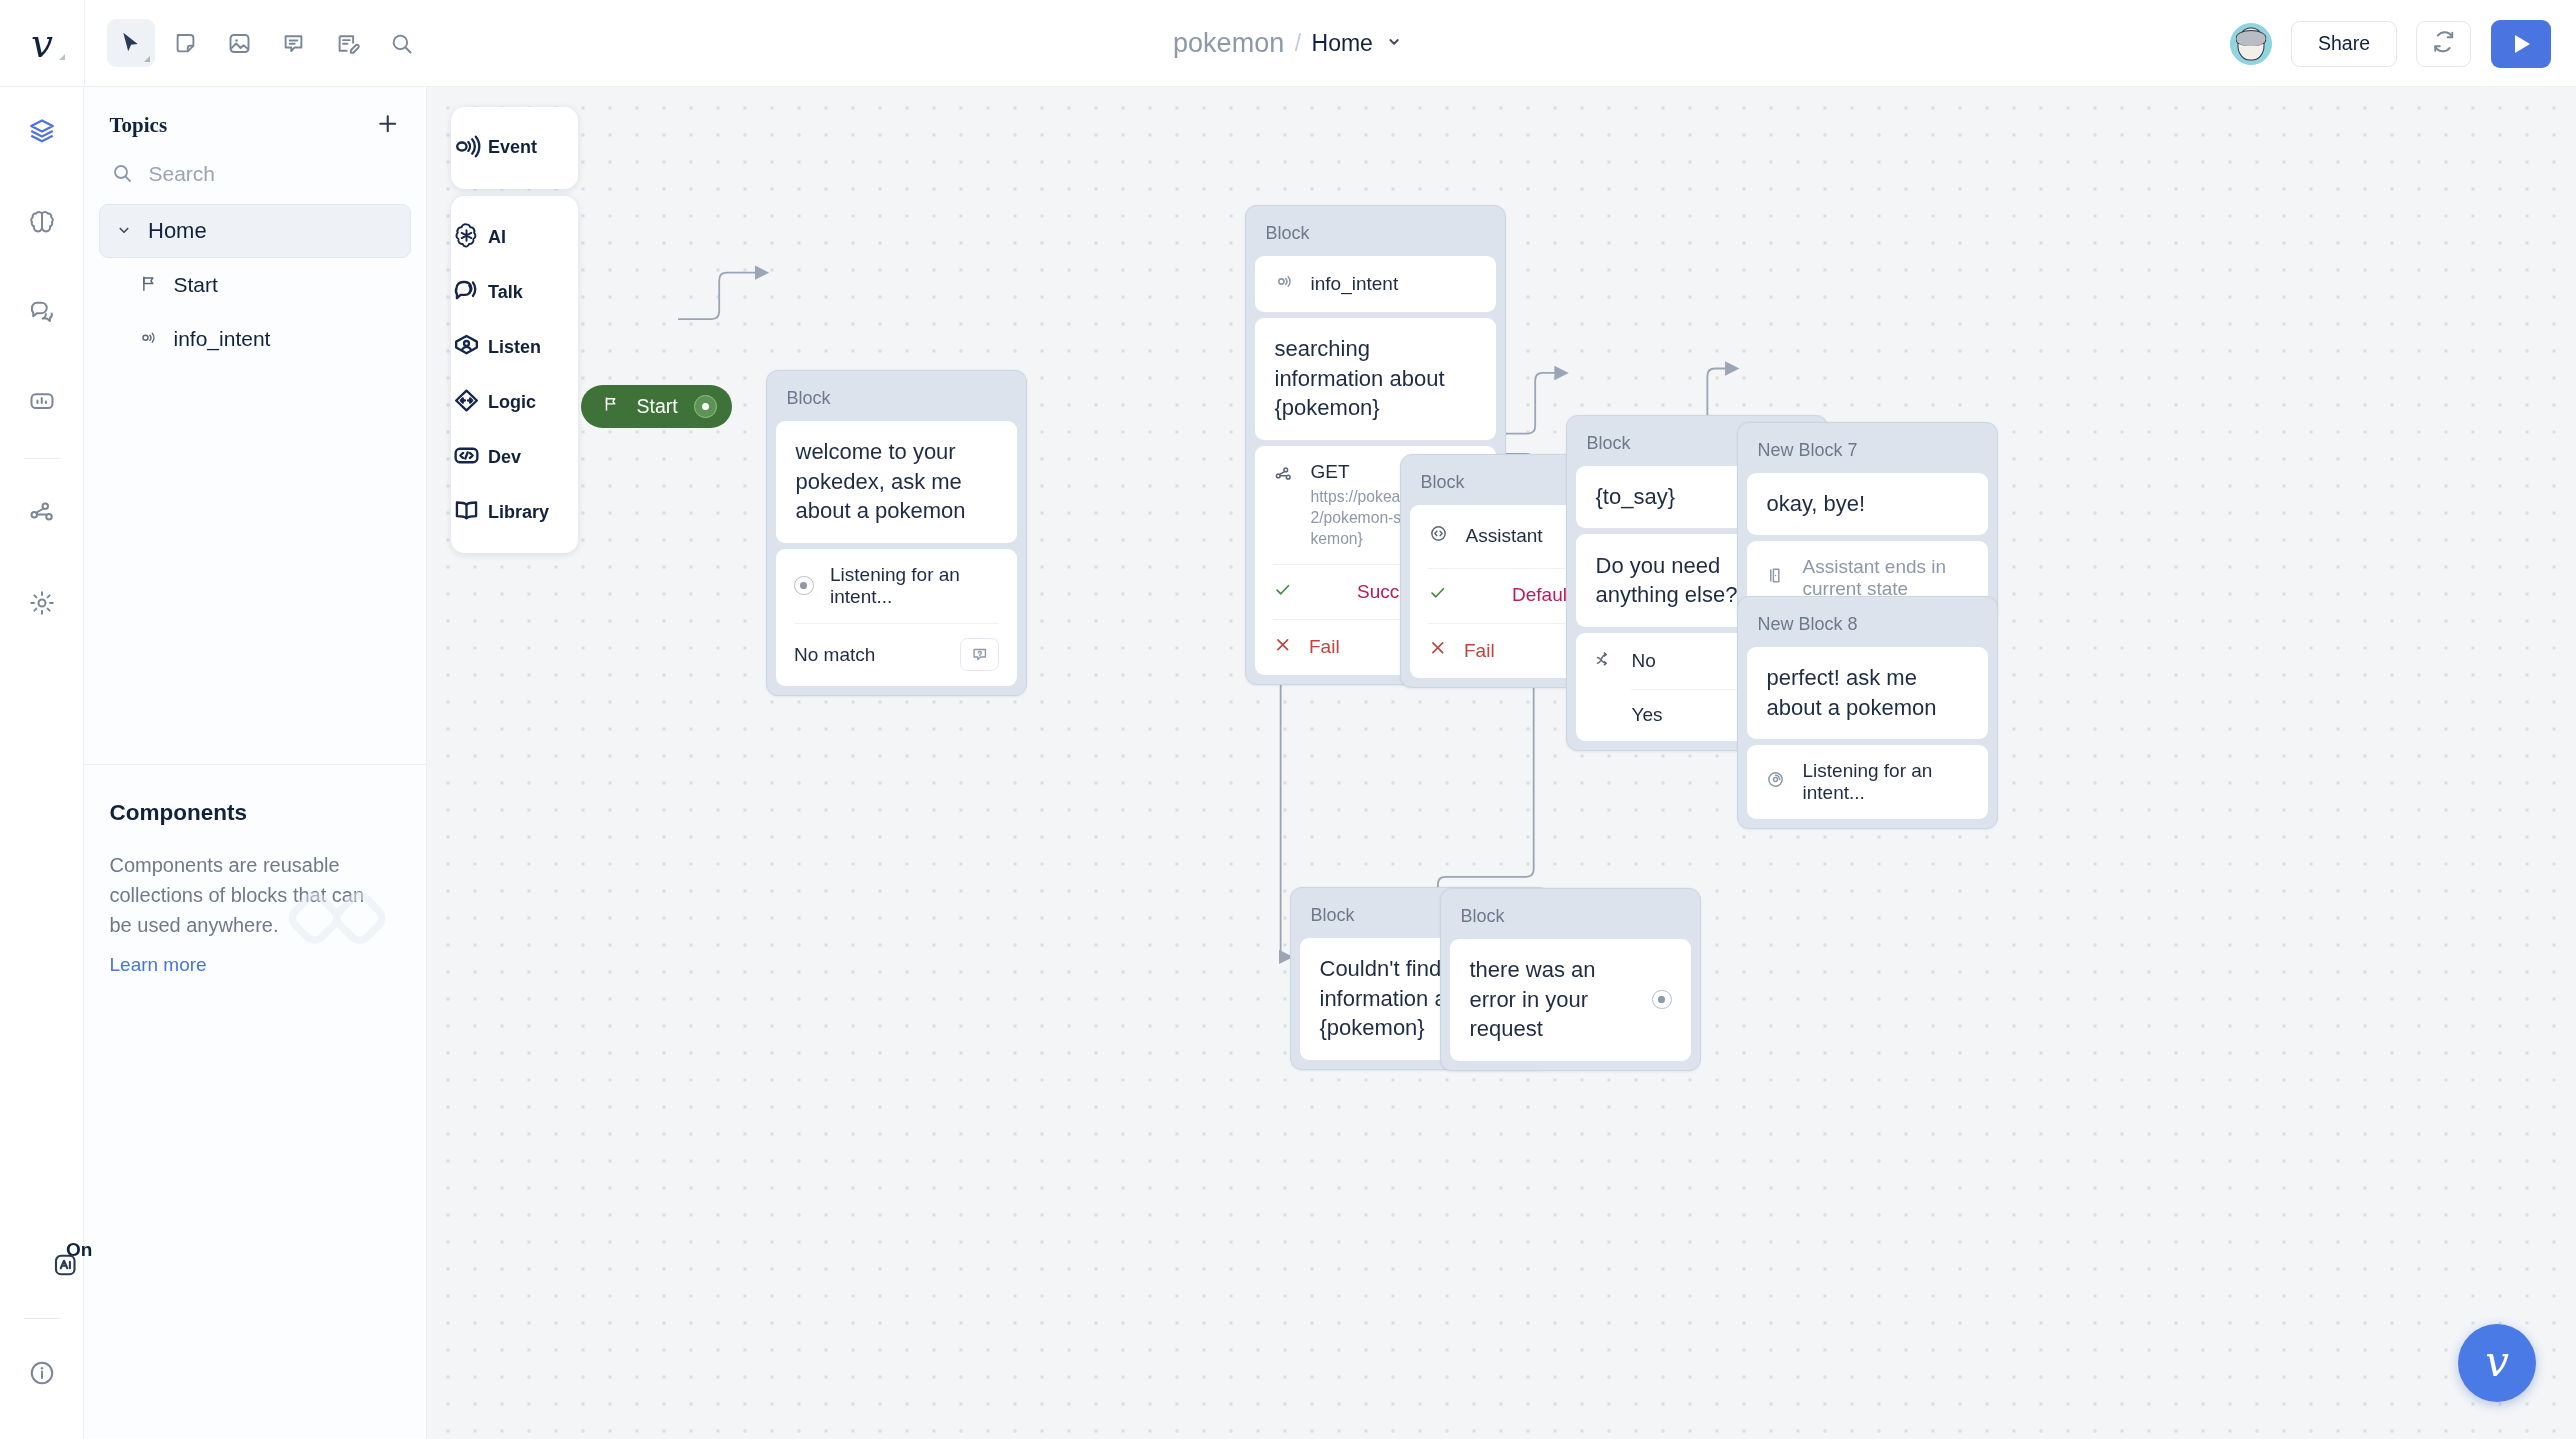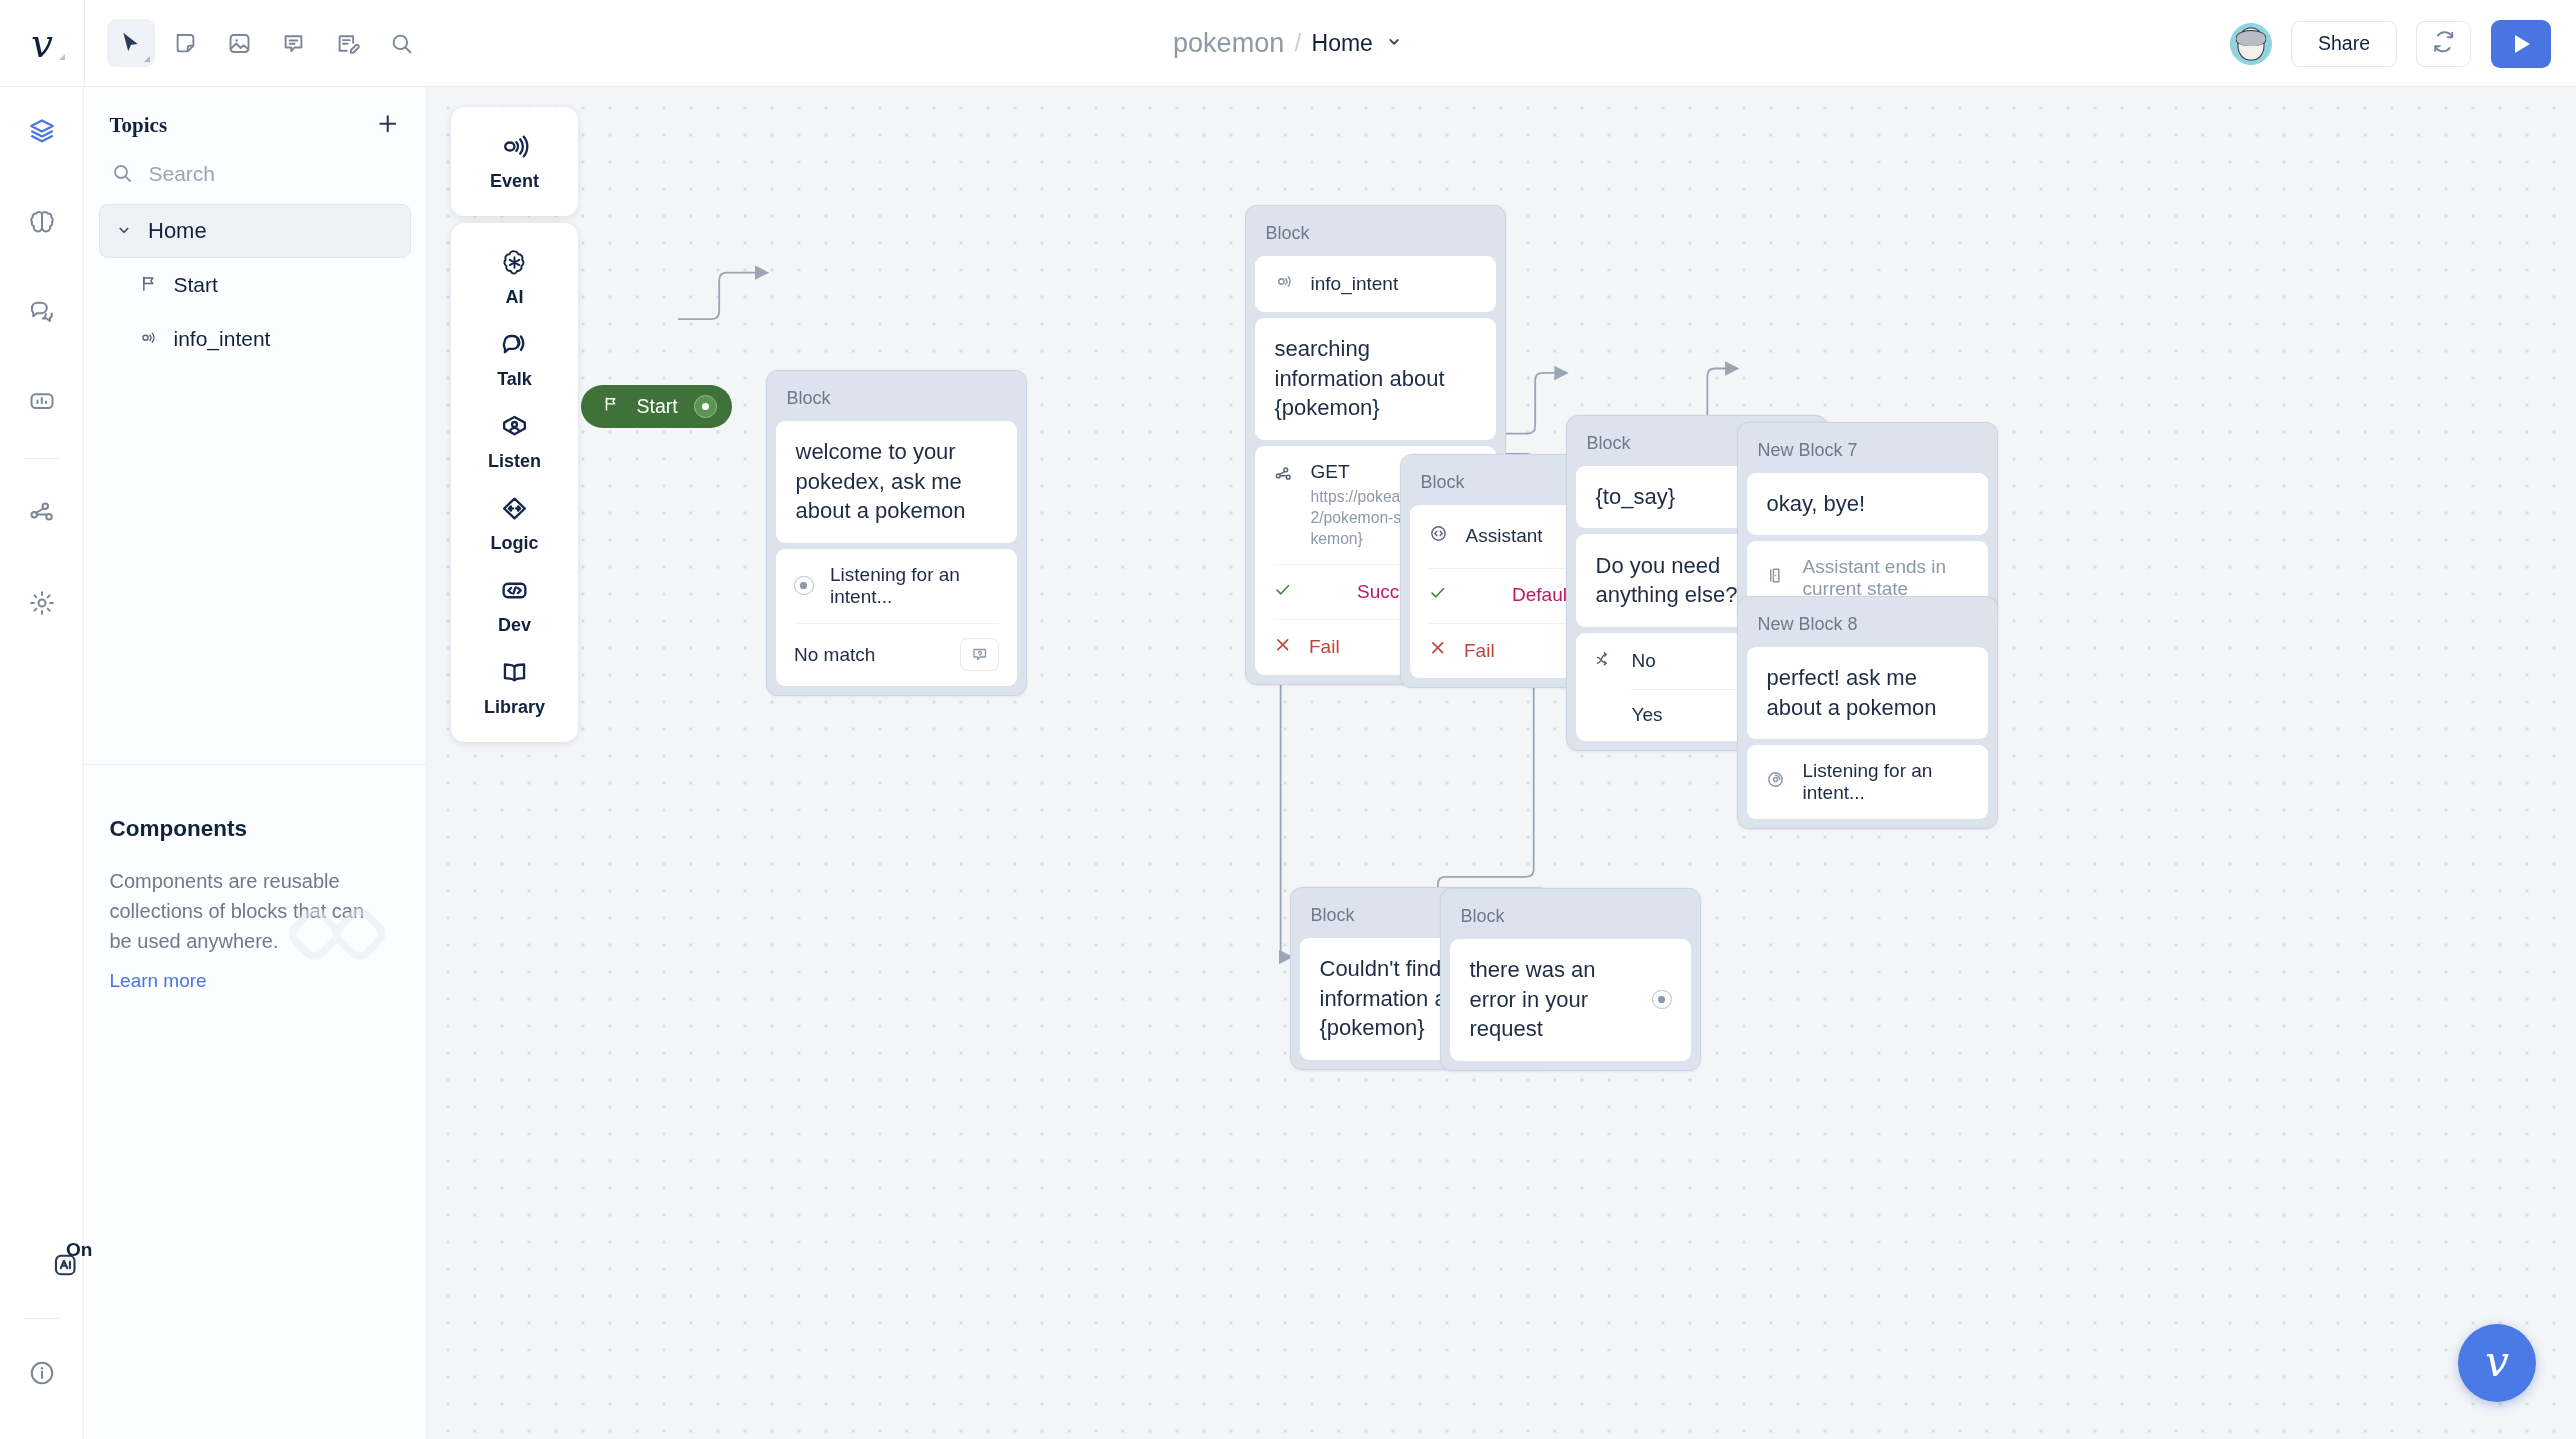--- a/index.html
+++ b/index.html
@@ -180,7 +180,7 @@
   }
   .pal-card + .pal-card { margin-top: 7.5px; }
   .pal-item {
-    display: flex; flex-direction: column; align-items: center; gap: 6px;
+    display: flex; align-items: center; gap: 6px;
     padding: 10.5px 0; cursor: pointer;
   }
   .pal-label { font-size: 18px; color: #11223f; font-weight: 600; }

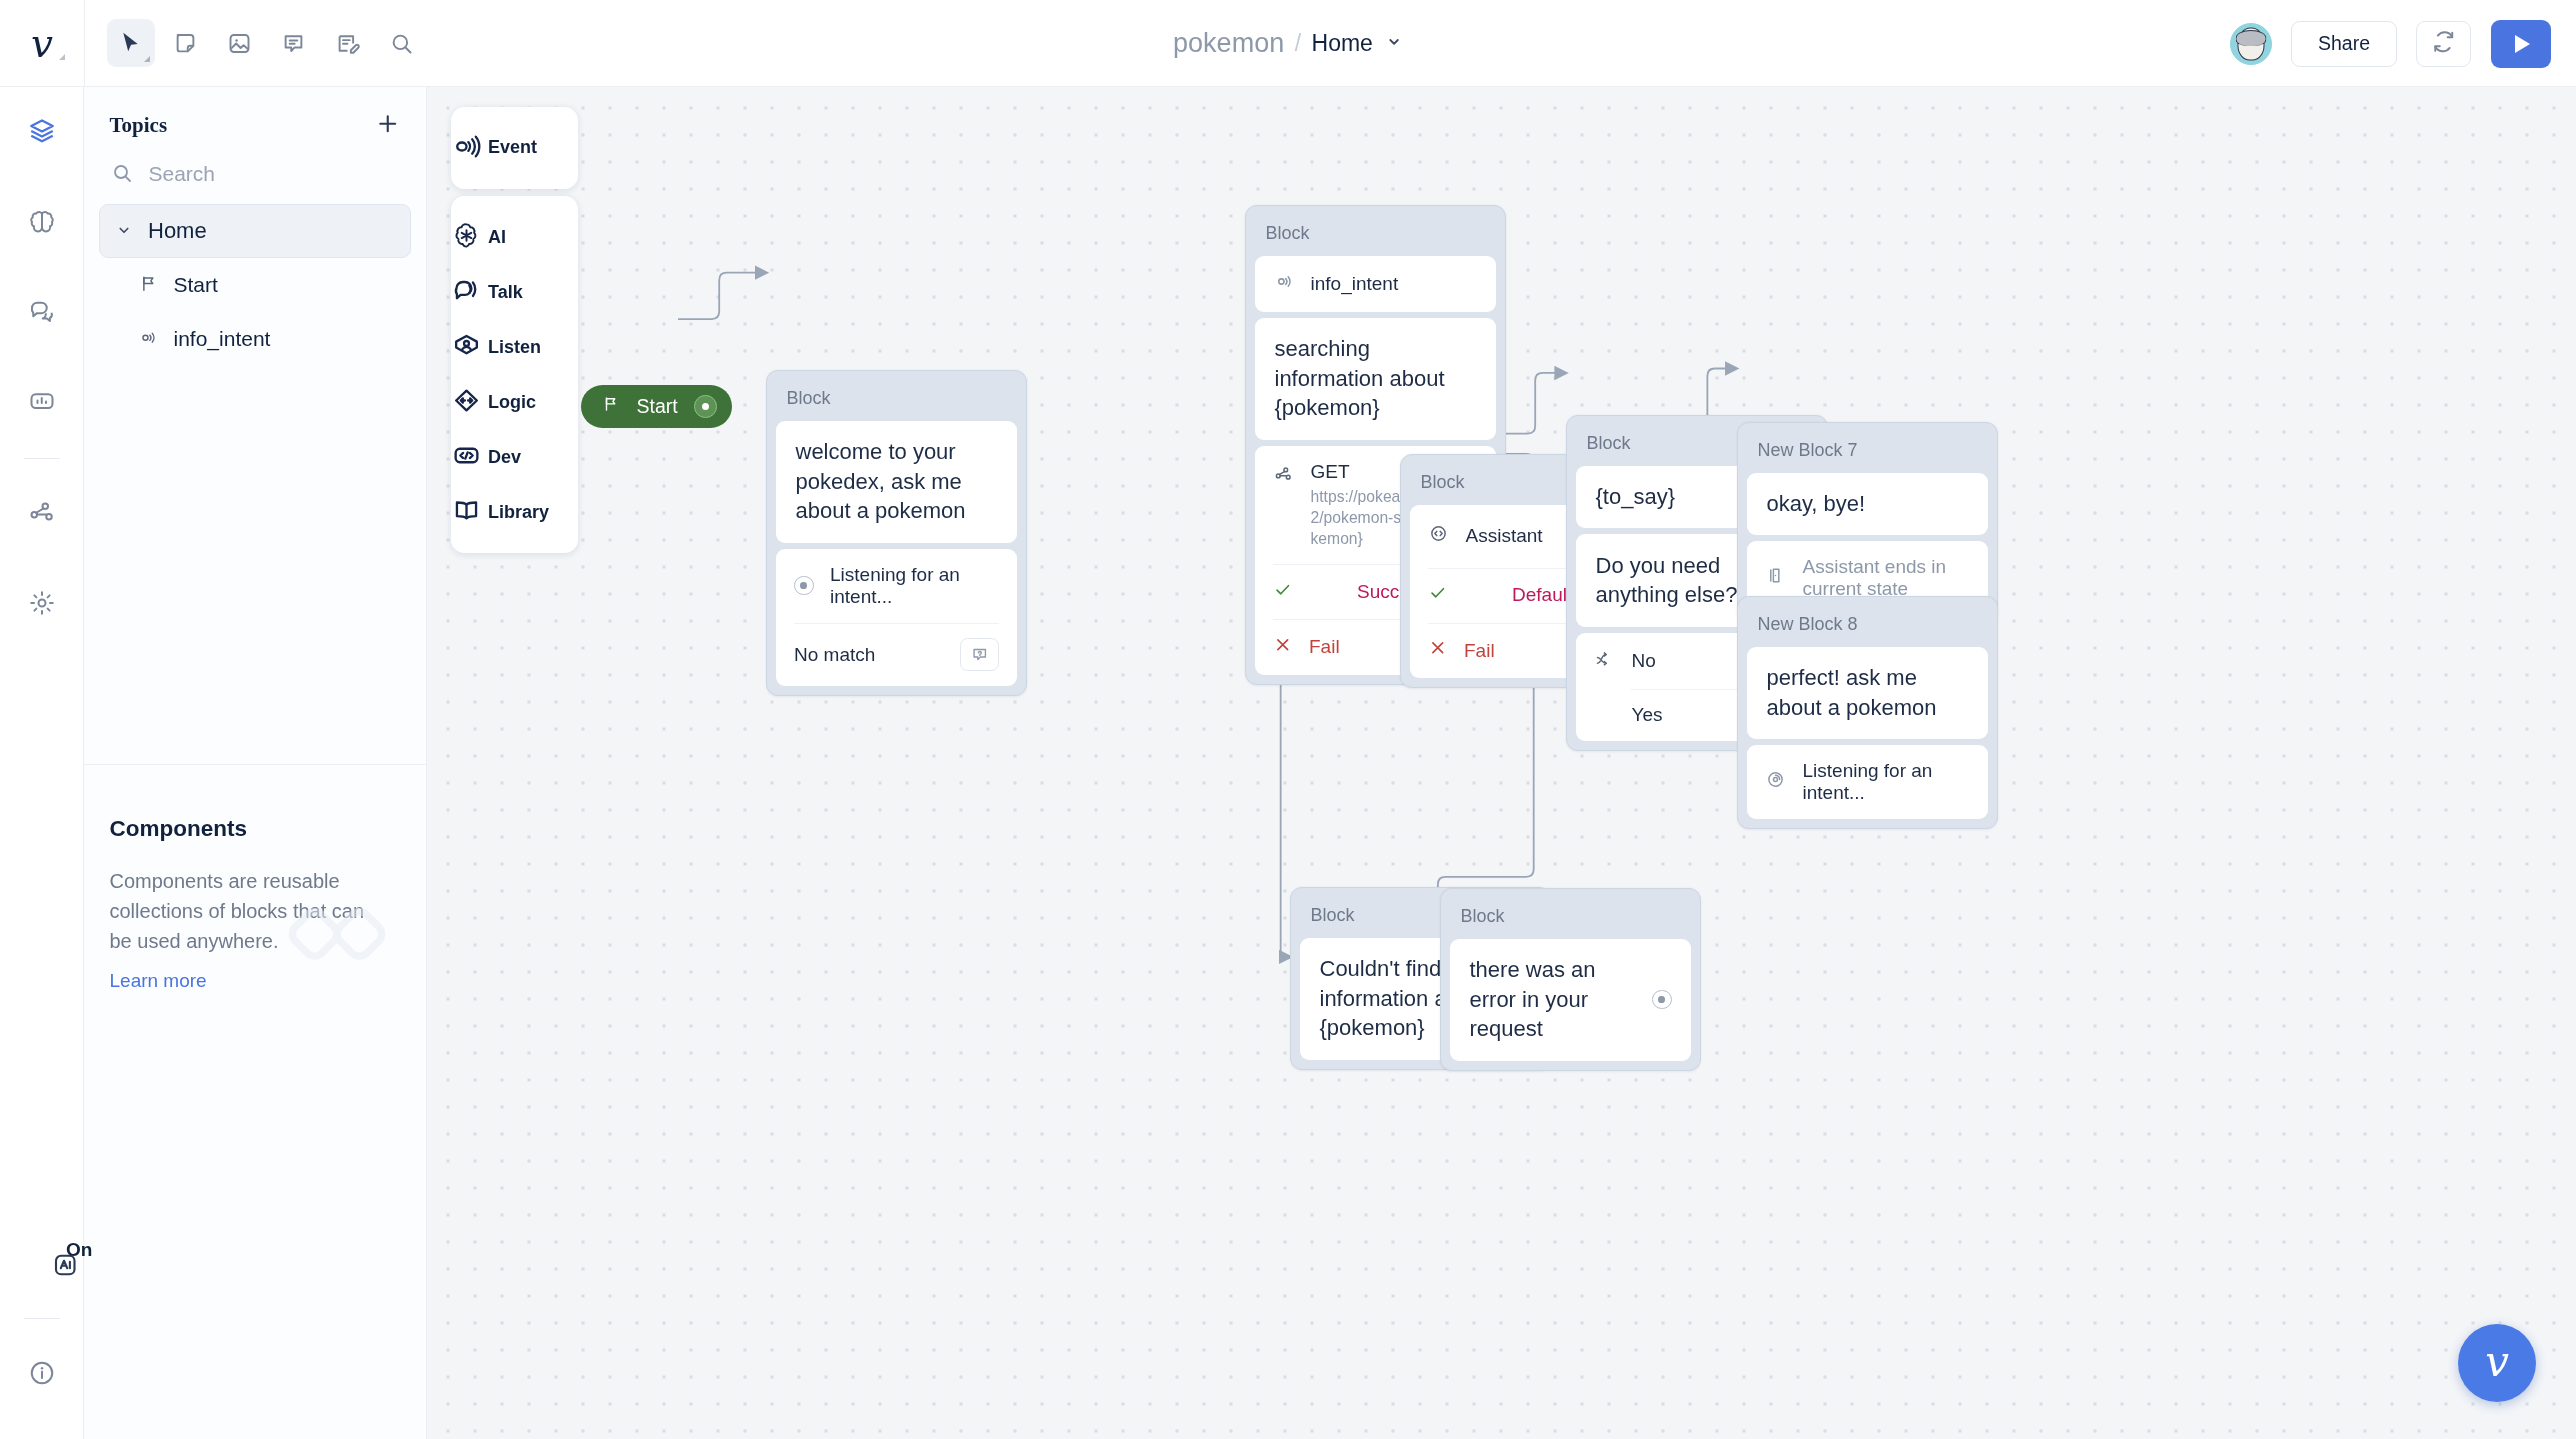--- a/index.html
+++ b/index.html
@@ -145,7 +145,7 @@
     position: absolute; left: 0; top: 677px; width: 343px; height: 0.7px;
     background: #eceef2;
   }
-  .components-panel { position: absolute; left: 0; top: 677px; width: 343px; padding: 36px 25.5px; margin-top: 16px; }
+  .components-panel { position: absolute; left: 0; top: 677px; width: 343px; padding: 36px 25.5px; }
   .comp-title { font-size: 22.5px; color: #11223f; font-weight: 700; }
   .comp-desc {
     font-size: 20px; color: #6e7a8c; line-height: 1.5; margin-top: 24px;

